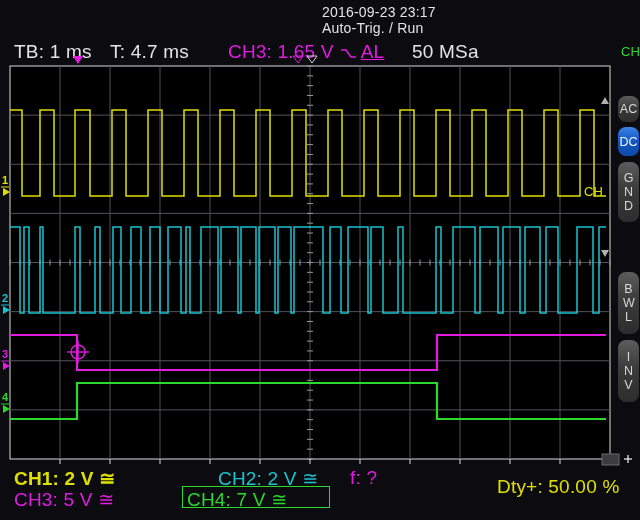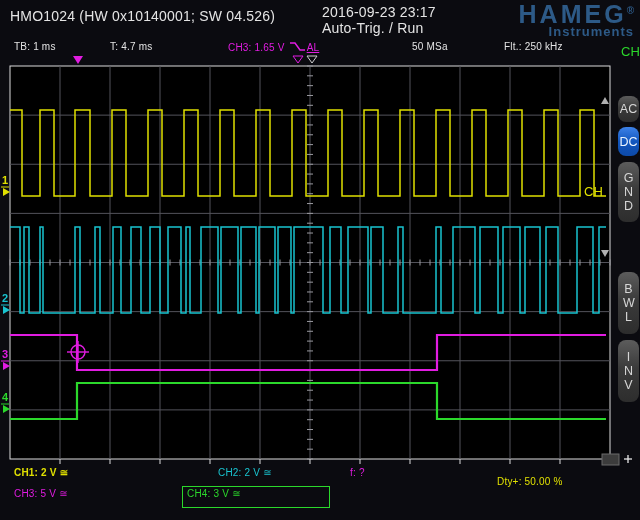--- a/index.html
+++ b/index.html
@@ -33,7 +33,6 @@
 <body>
 
 <div class="abs zi2" style="left:0;top:0;width:640px;height:36px;">
-  <div class="abs t14" style="left:10px;top:8px;">HMO1024 (HW 0x10140001; SW 04.526)</div>
   <div class="abs t14" style="left:322px;top:4px;">2016-09-23 23:17</div>
   <div class="abs t14" style="left:322px;top:20px;text-align:center;">Auto-Trig. / Run</div>
   <div class="abs" id="logo">

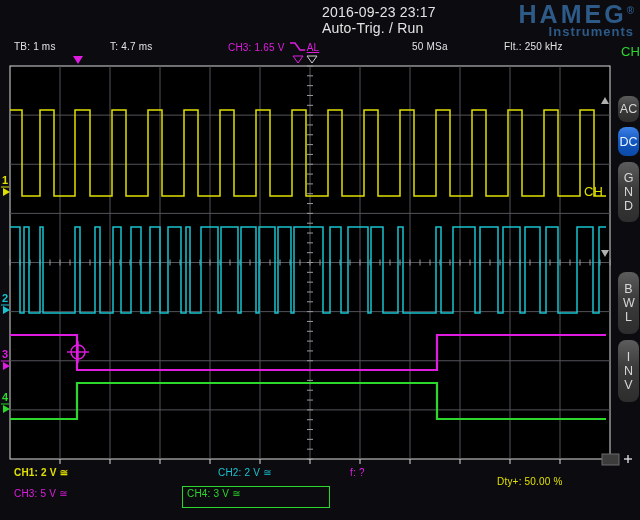--- a/index.html
+++ b/index.html
@@ -35,10 +35,6 @@
 <div class="abs zi2" style="left:0;top:0;width:640px;height:36px;">
   <div class="abs t14" style="left:322px;top:4px;">2016-09-23 23:17</div>
   <div class="abs t14" style="left:322px;top:20px;text-align:center;">Auto-Trig. / Run</div>
-  <div class="abs" id="logo">
-    <div id="brand"><span>HAMEG</span><sup>®</sup></div>
-    <div id="brandsub">Instruments</div>
-  </div>
 </div>
 
 <div class="abs zi2" style="left:0;top:38px;width:640px;height:24px;">

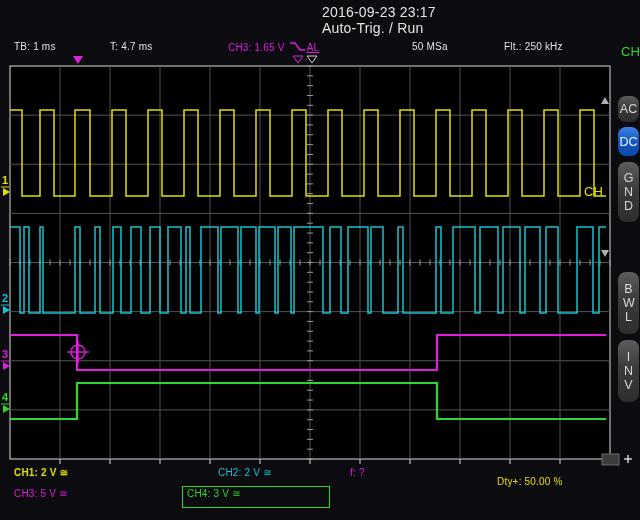--- a/index.html
+++ b/index.html
@@ -7,7 +7,7 @@
        font-family:"Liberation Sans",sans-serif;color:#e4e4e4;}
   .abs{position:absolute;white-space:nowrap;}
   .t14{font-size:14px;letter-spacing:.2px;}
-  .t15{font-size:10px;letter-spacing:.2px;}
+  .t15{font-size:19px;letter-spacing:.2px;}
   .ch1{color:var(--ch1);} .ch2{color:var(--ch2);margin-left:32px;} .ch3{color:var(--ch3);} .ch4{color:var(--ch4);}
   #scope-svg{position:absolute;left:0;top:0;z-index:3;pointer-events:none;}
   .zi2{z-index:2;}

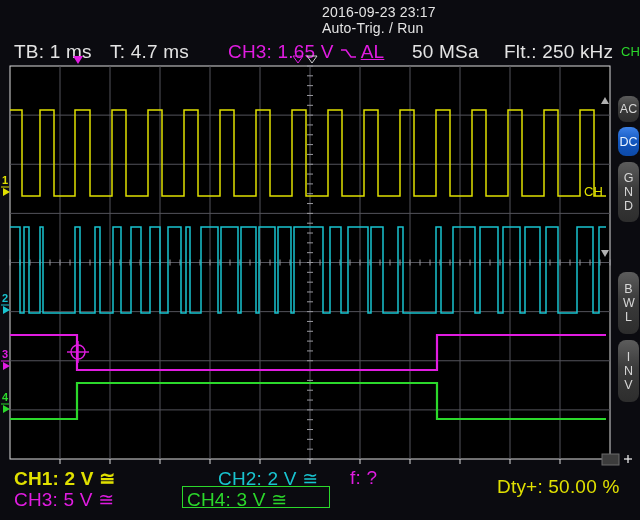--- a/index.html
+++ b/index.html
@@ -48,7 +48,6 @@
     <span style="margin-left:-3px;text-decoration:underline;">AL</span>
   </div>
   <div class="abs t15" style="left:412px;top:3px;">50 MSa</div>
-  <div class="abs t15" style="left:504px;top:3px;">Flt.: 250 kHz</div>
 </div>
 
 <svg id="scope-svg" width="640" height="520" viewBox="0 0 640 520">

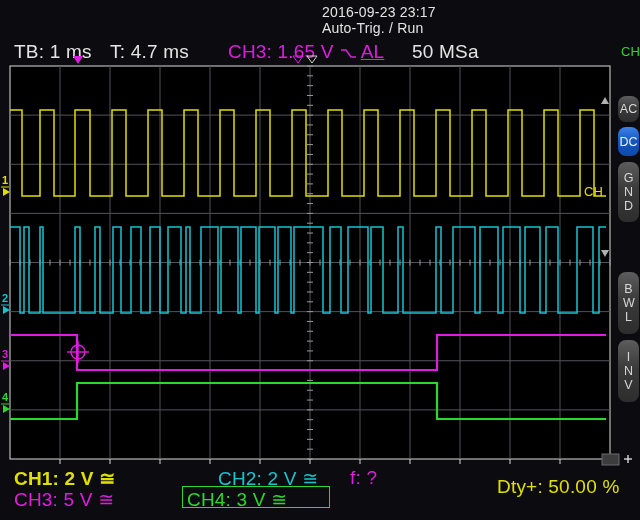--- a/index.html
+++ b/index.html
@@ -240,7 +240,7 @@
   <div class="abs t15 ch3" style="left:14px;top:26px;">CH3: 5 V ≅</div>
 </div>
 <div class="abs" id="ch4box">
-  <div class="t15 ch4">CH4: 3 V ≅</div>
+  <div class="t15 ch4">CH4: 7 V ≅</div>
 </div>
 
 </body></html>

